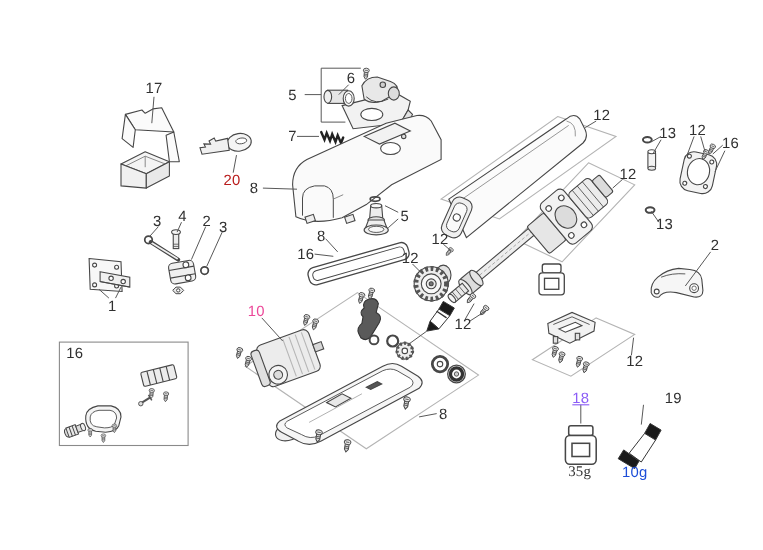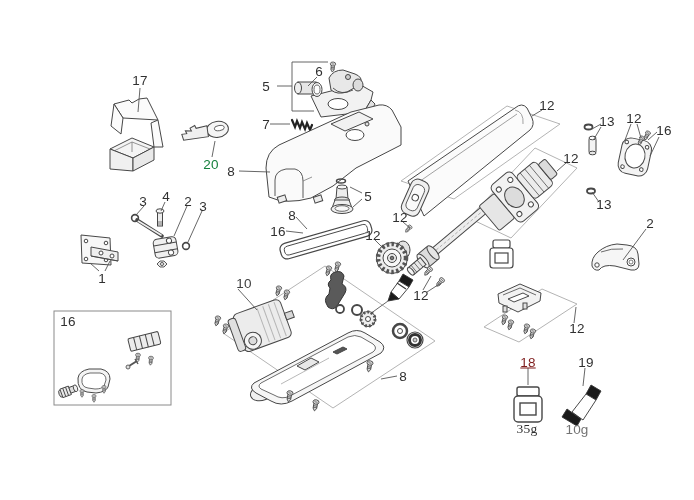--- a/index.html
+++ b/index.html
@@ -378,7 +378,7 @@
 
 <div id="labels">
       <div class="lbl" style="left: 129px; top: 80px; color: rgb(48, 48, 48); font-size: 13.5px;">17</div>
-      <div class="lbl" style="left: 200px; top: 164px; color: #15803d; font-size: 13.5px;">20</div>
+      <div class="lbl" style="left: 200px; top: 164px; color: #b91c1c; font-size: 13.5px;">20</div>
       <div class="lbl" style="left: 255px; top: 86px; color: rgb(48, 48, 48); font-size: 13.5px;">5</div>
       <div class="lbl" style="left: 308px; top: 71px; color: rgb(48, 48, 48); font-size: 13.5px;">6</div>
       <div class="lbl" style="left: 255px; top: 124px; color: rgb(48, 48, 48); font-size: 13.5px;">7</div>

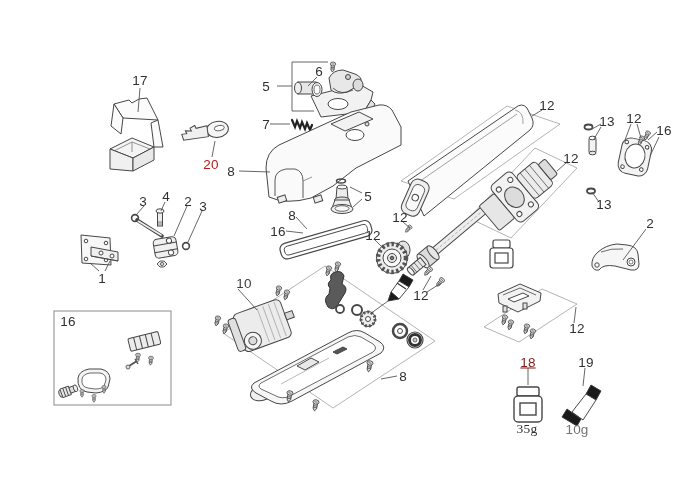--- a/index.html
+++ b/index.html
@@ -392,7 +392,7 @@
       <div class="lbl" style="left: 357px; top: 196px; color: rgb(48, 48, 48); font-size: 13.5px;">5</div>
       <div class="lbl" style="left: 281px; top: 215px; color: rgb(48, 48, 48); font-size: 13.5px;">8</div>
       <div class="lbl" style="left: 267px; top: 231px; color: rgb(48, 48, 48); font-size: 13.5px;">16</div>
-      <div class="lbl" style="left: 233px; top: 283px; color: #404040; font-size: 13.5px;">10</div>
+      <div class="lbl" style="left: 222px; top: 283px; color: #ec4899; font-size: 13.5px;">10</div>
       <div class="lbl" style="left: 536px; top: 105px; color: rgb(48, 48, 48); font-size: 13.5px;">12</div>
       <div class="lbl" style="left: 596px; top: 121px; color: rgb(48, 48, 48); font-size: 13.5px;">13</div>
       <div class="lbl" style="left: 623px; top: 118px; color: rgb(48, 48, 48); font-size: 13.5px;">12</div>

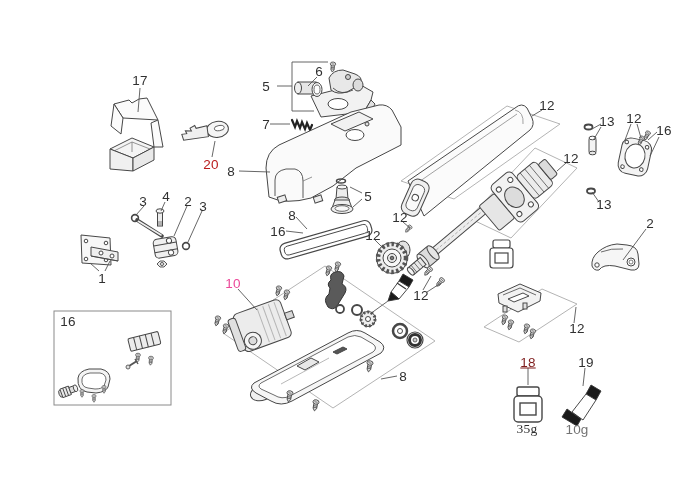--- a/index.html
+++ b/index.html
@@ -405,7 +405,7 @@
       <div class="lbl" style="left: 410px; top: 295px; color: rgb(48, 48, 48); font-size: 13.5px;">12</div>
       <div class="lbl" style="left: 566px; top: 328px; color: rgb(48, 48, 48); font-size: 13.5px;">12</div>
       <div class="lbl" style="left: 392px; top: 376px; color: rgb(48, 48, 48); font-size: 13.5px;">8</div>
-      <div class="lbl" style="left: 517px; top: 362px; color: #7f1d1d; font-size: 13.5px; text-decoration: underline;">18</div>
+      <div class="lbl" style="left: 517px; top: 362px; color: #8b5cf6; font-size: 13.5px; text-decoration: underline;">18</div>
       <div class="lbl" style="left: 575px; top: 362px; color: rgb(48, 48, 48); font-size: 13.5px;">19</div>
       <div class="lbl" style="left: 516px; top: 429px; color: rgb(48, 48, 48); font-size: 13.5px; font-family: Liberation Serif, serif;">35g</div>
       <div class="lbl" style="left: 566px; top: 429px; color: #737373; font-size: 13.5px;">10g</div>

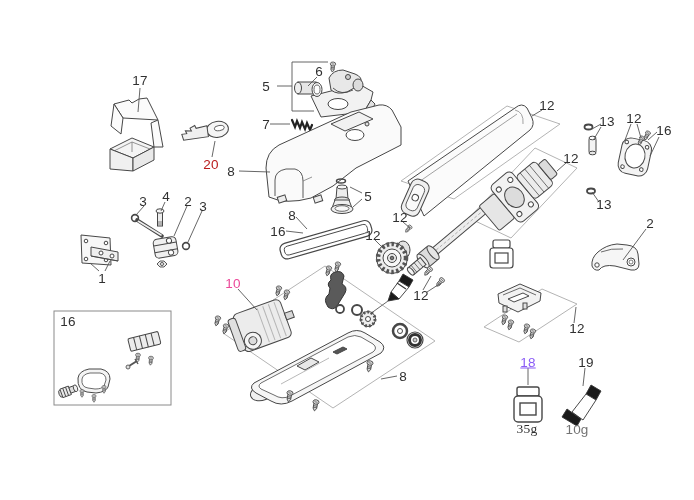--- a/index.html
+++ b/index.html
@@ -406,7 +406,7 @@
       <div class="lbl" style="left: 566px; top: 328px; color: rgb(48, 48, 48); font-size: 13.5px;">12</div>
       <div class="lbl" style="left: 392px; top: 376px; color: rgb(48, 48, 48); font-size: 13.5px;">8</div>
       <div class="lbl" style="left: 517px; top: 362px; color: #8b5cf6; font-size: 13.5px; text-decoration: underline;">18</div>
-      <div class="lbl" style="left: 575px; top: 362px; color: rgb(48, 48, 48); font-size: 13.5px;">19</div>
+      <div class="lbl" style="left: 601px; top: 362px; color: rgb(48, 48, 48); font-size: 13.5px;">19</div>
       <div class="lbl" style="left: 516px; top: 429px; color: rgb(48, 48, 48); font-size: 13.5px; font-family: Liberation Serif, serif;">35g</div>
       <div class="lbl" style="left: 566px; top: 429px; color: #737373; font-size: 13.5px;">10g</div>
     </div>

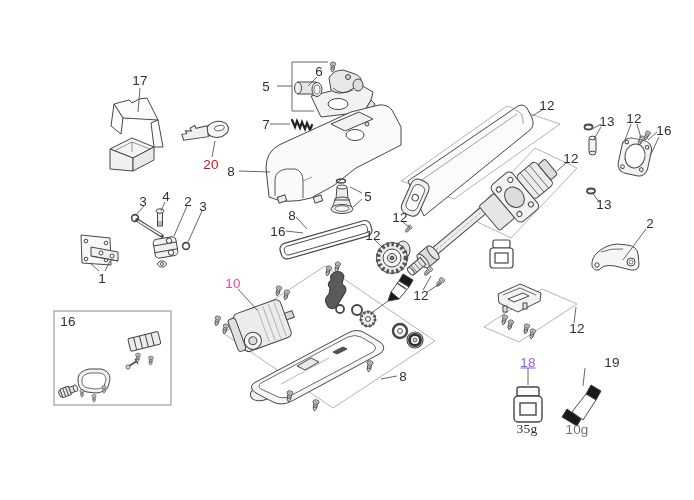--- a/index.html
+++ b/index.html
@@ -408,7 +408,7 @@
       <div class="lbl" style="left: 517px; top: 362px; color: #8b5cf6; font-size: 13.5px; text-decoration: underline;">18</div>
       <div class="lbl" style="left: 601px; top: 362px; color: rgb(48, 48, 48); font-size: 13.5px;">19</div>
       <div class="lbl" style="left: 516px; top: 429px; color: rgb(48, 48, 48); font-size: 13.5px; font-family: Liberation Serif, serif;">35g</div>
-      <div class="lbl" style="left: 566px; top: 429px; color: #737373; font-size: 13.5px;">10g</div>
+      <div class="lbl" style="left: 566px; top: 429px; color: #1d4ed8; font-size: 13.5px;">10g</div>
     </div>
 </div>
 

